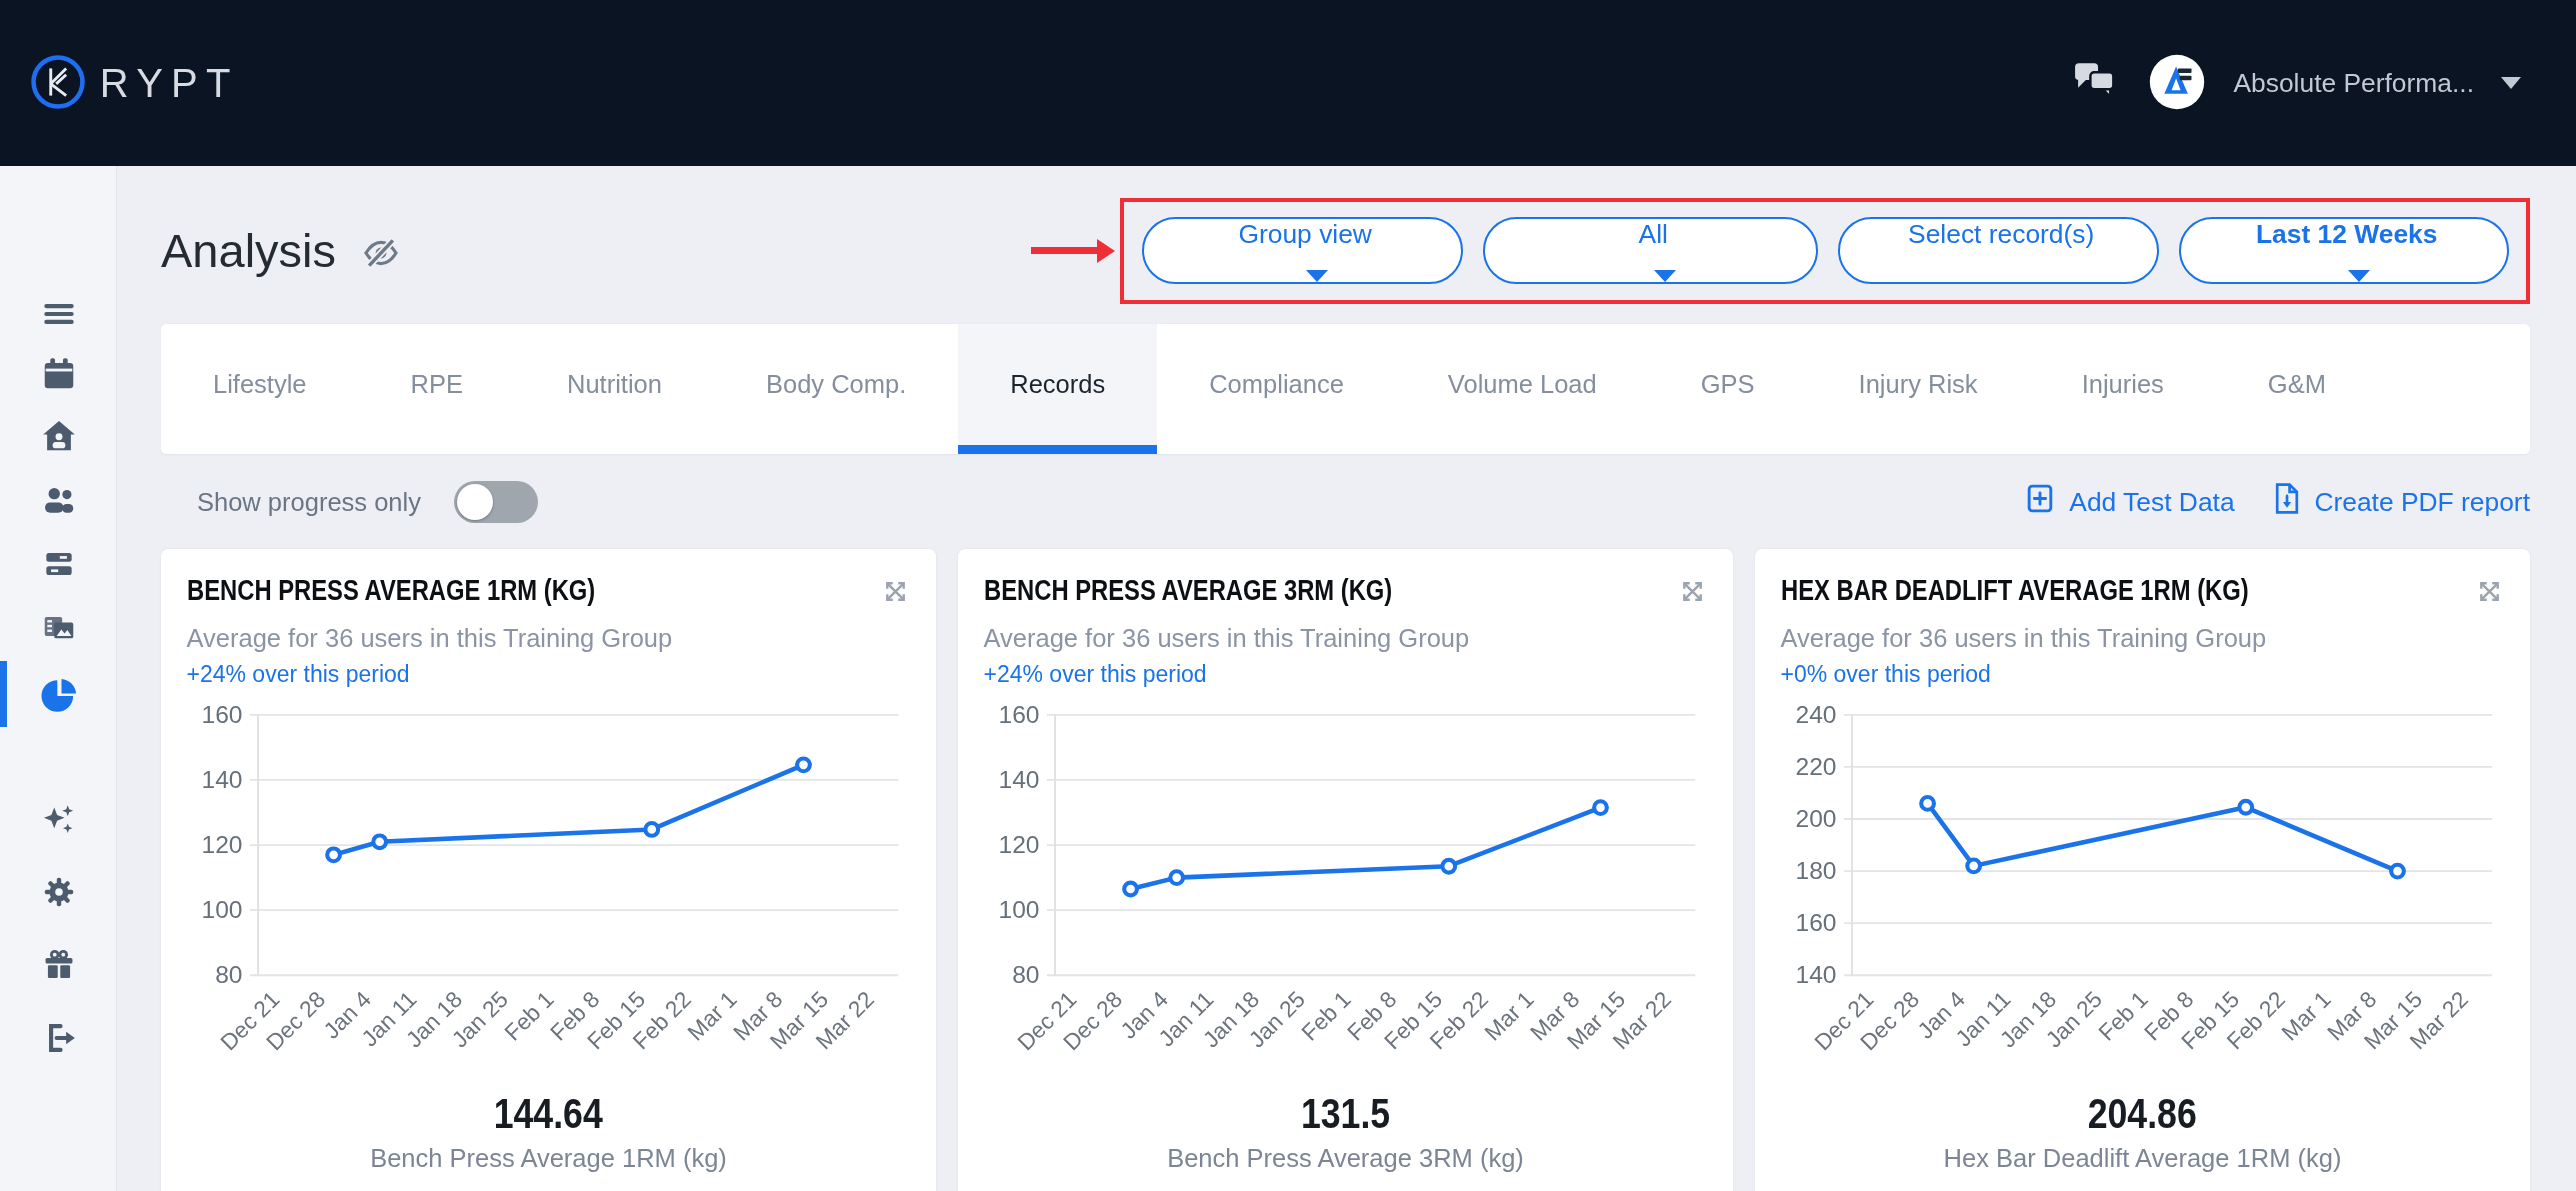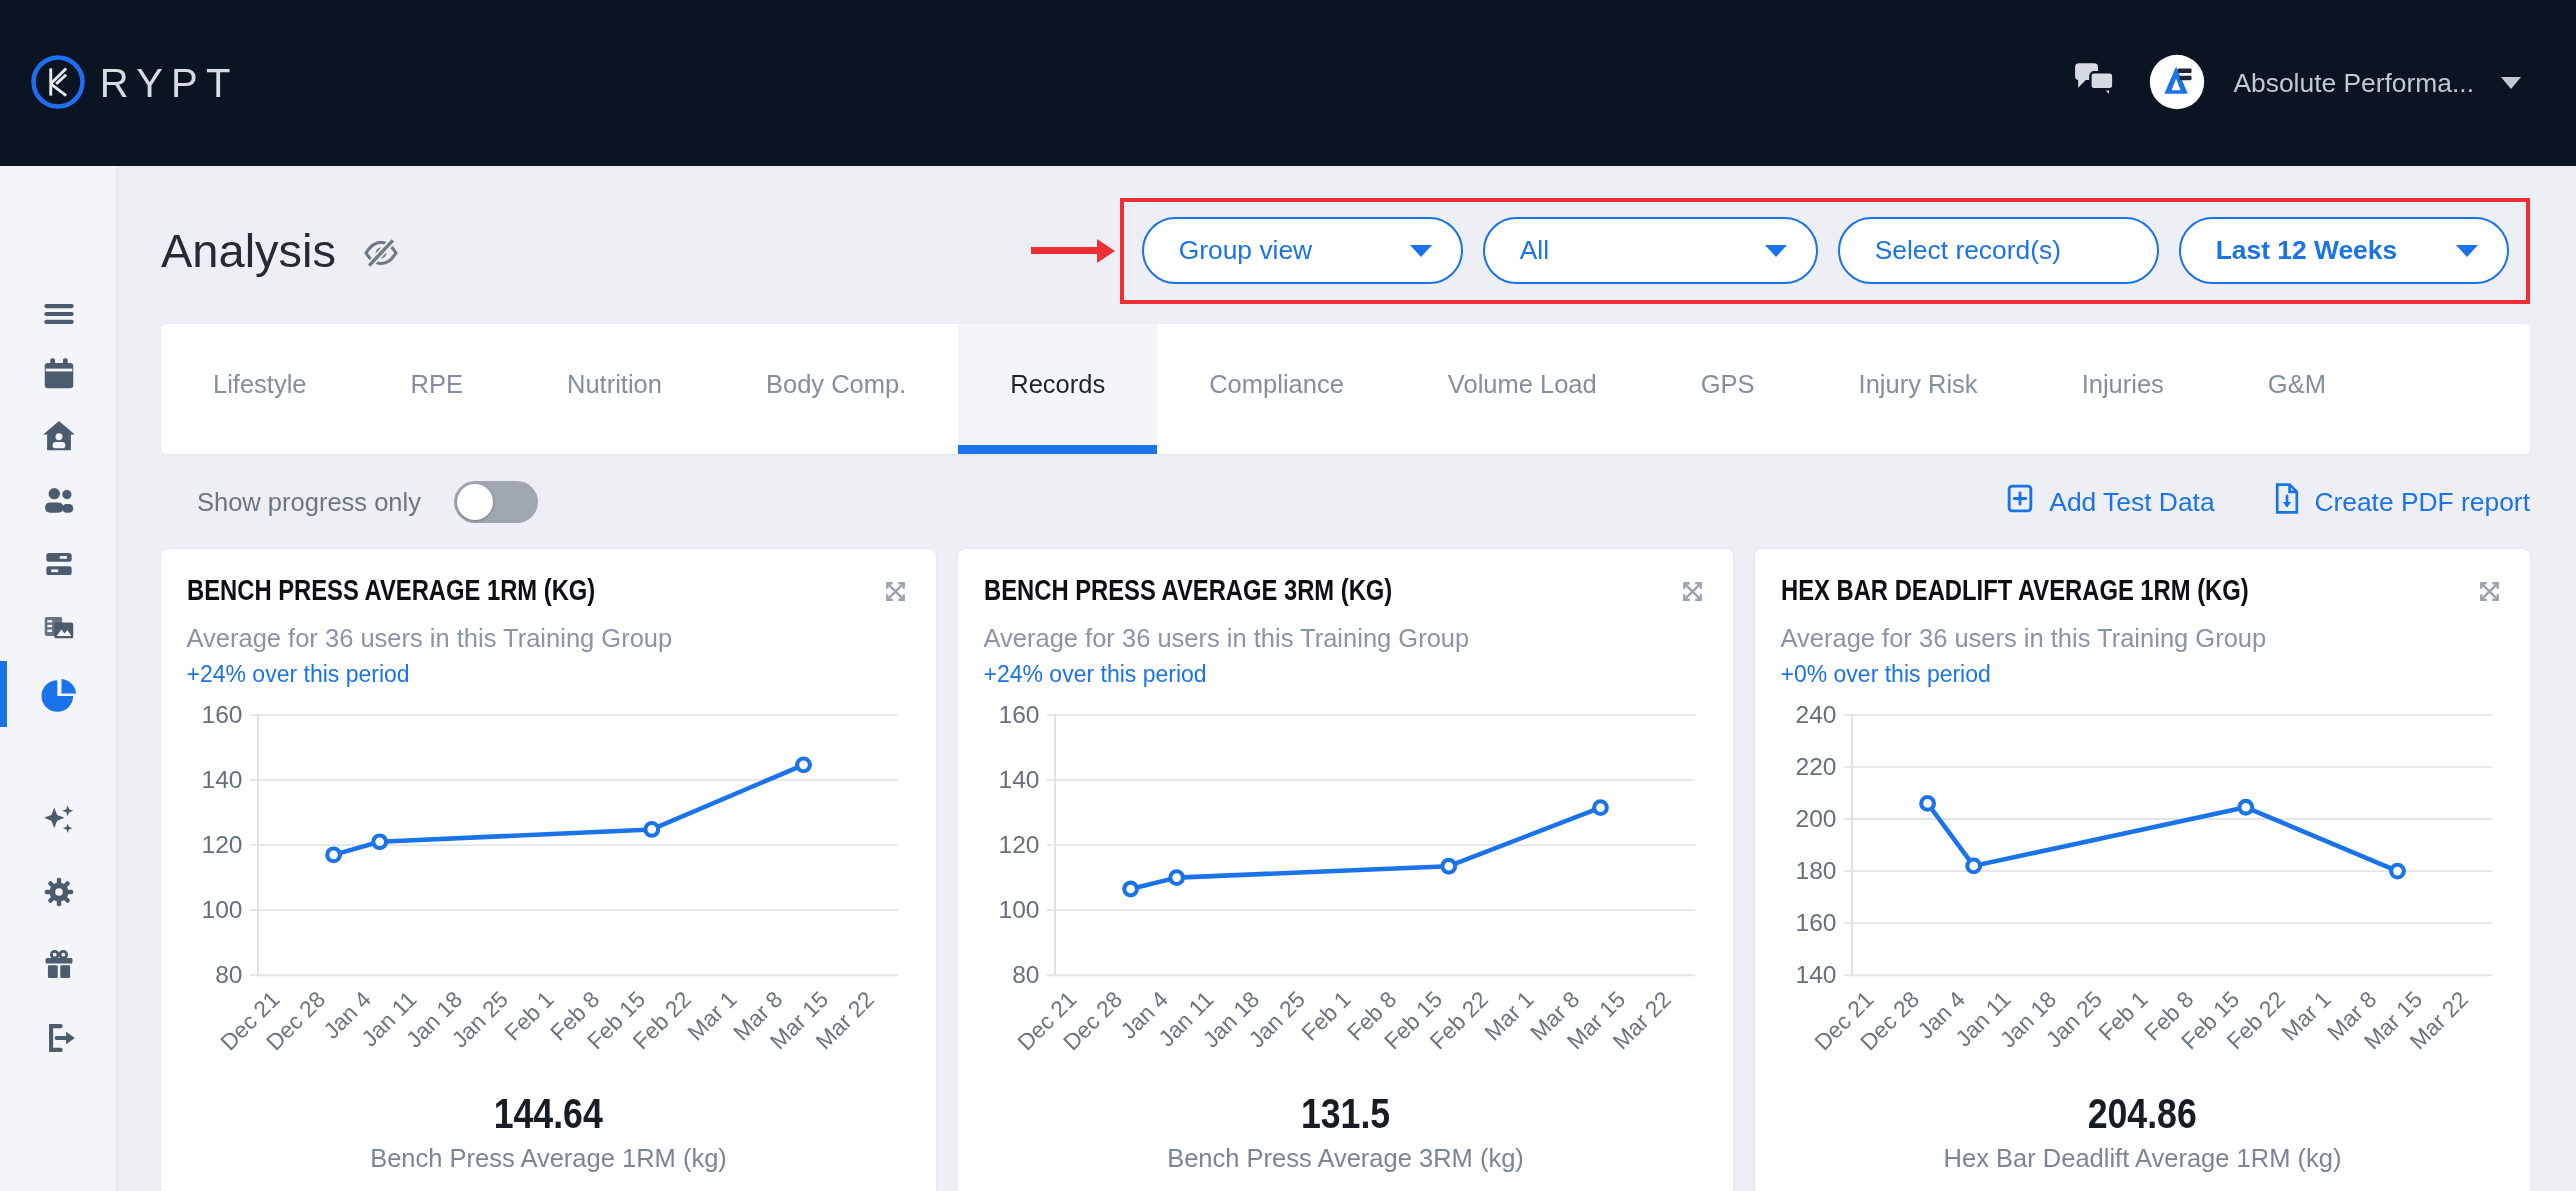--- a/index.html
+++ b/index.html
@@ -44,7 +44,7 @@
   .pill {
     height:67px; border:2.7px solid #1a73e8; border-radius:36px; background:#fff;
     display:flex; align-items:center; justify-content:space-between;
-    padding:0 29px 0 35px; color:#1a73e8; font-size:26.4px; cursor:pointer;
+    padding:0 29px 0 35px; color:#1a73e8; font-size:26.4px; cursor:pointer;flex-direction:column;
   }
   .pill .pill-caret { width:0; height:0; border-left:11px solid transparent; border-right:11px solid transparent; border-top:12.8px solid #1a73e8; margin-left:24px; }
   .pill.w1{width:321px;} .pill.w2{width:335px;} .pill.w3{width:321px; justify-content:flex-start;} .pill.w4{width:330px;font-weight:bold;}

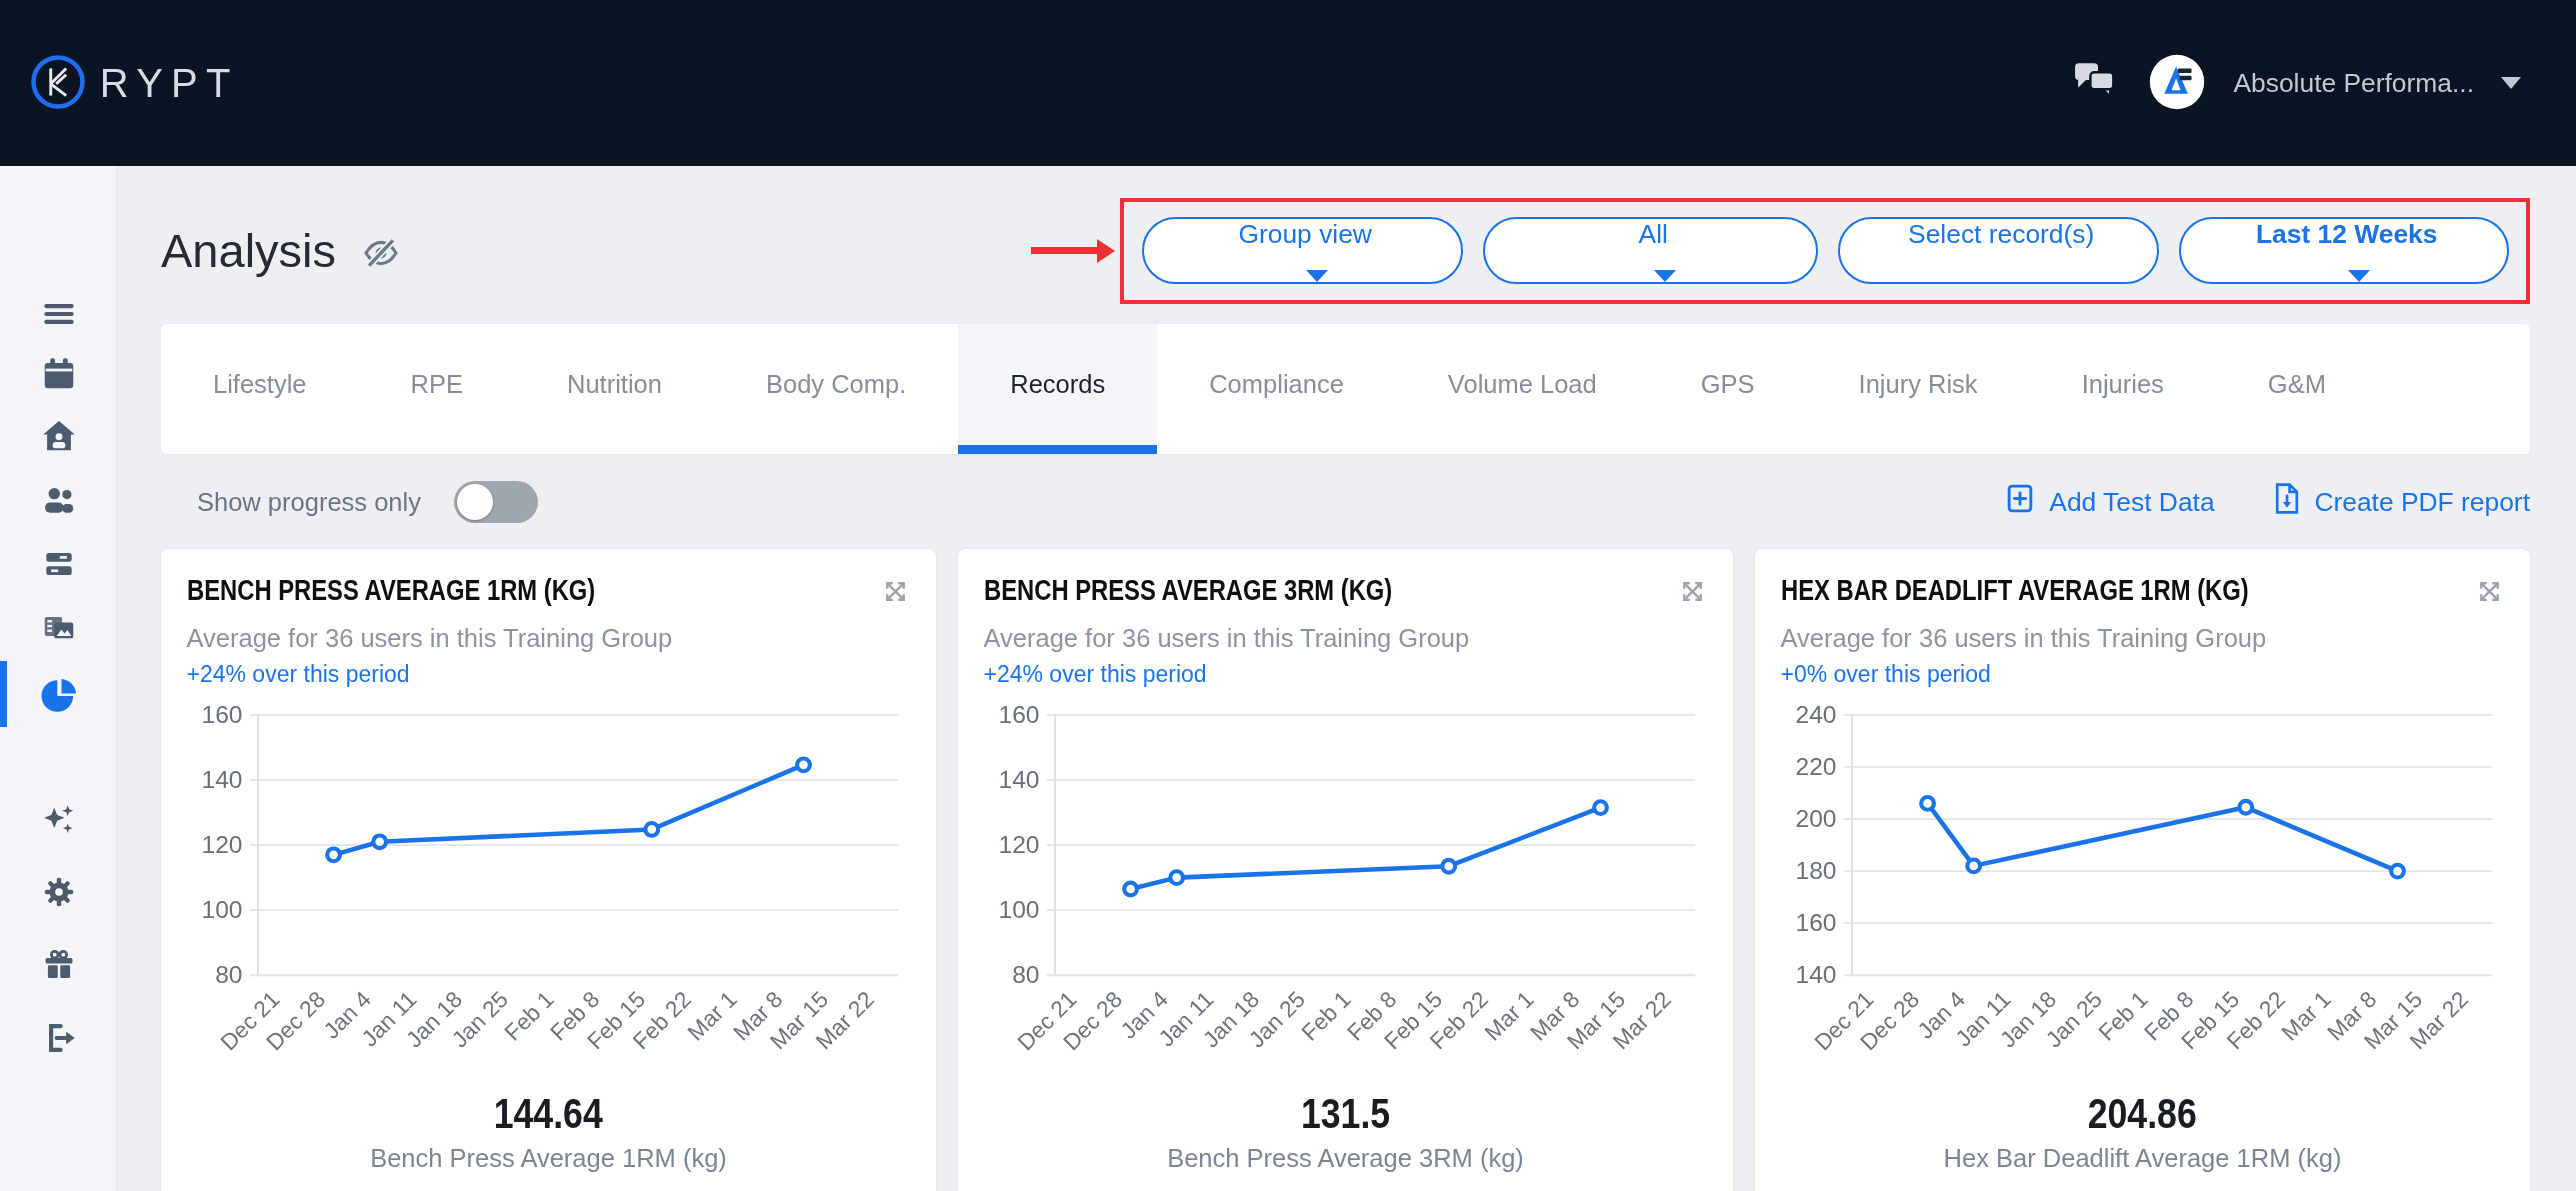--- a/index.html
+++ b/index.html
@@ -64,7 +64,7 @@
   .show-progress-label { font-size:25.5px; color:#6a7585; margin-left:36px; }
   .toggle { margin-left:33px; width:84px; height:42px; border-radius:21px; background:#9fa6ae; position:relative; cursor:pointer; }
   .toggle .knob { position:absolute; left:2.7px; top:2.7px; width:36px; height:36px; border-radius:50%; background:#fff; box-shadow:0 0.9px 2.7px rgba(0,0,0,.3); }
-  .right-links { margin-left:auto; display:flex; align-items:center; gap:56px; }
+  .right-links { margin-left:auto; display:flex; align-items:center; gap:36px; }
   .blue-link { display:flex; align-items:center; gap:12.8px; color:#1a73e8; font-size:26.4px; cursor:pointer; }
   
   .cards { margin-top:25.5px; display:flex; gap:22px; }

